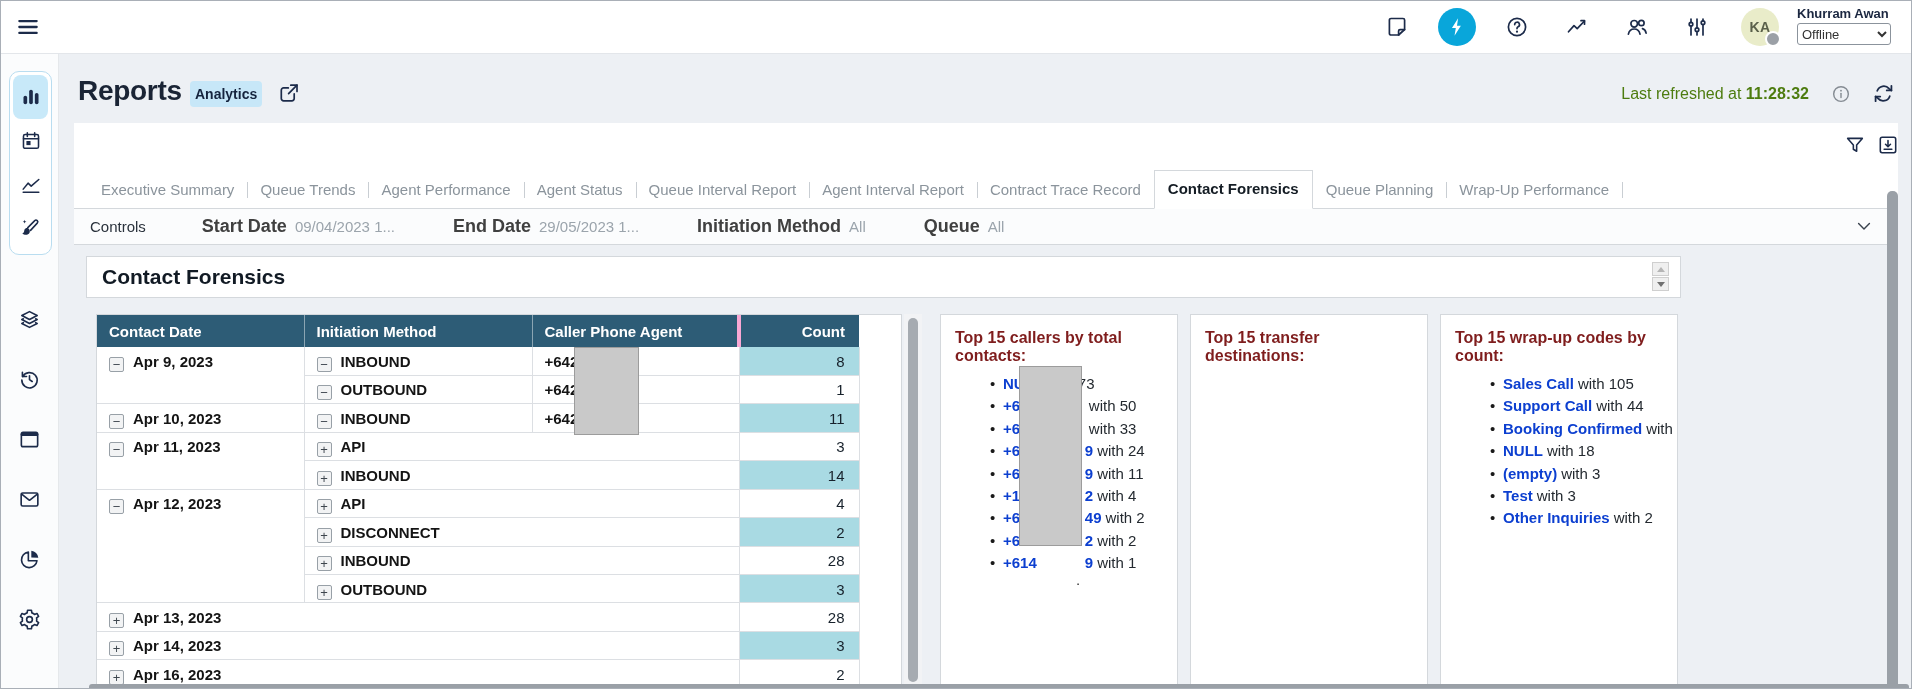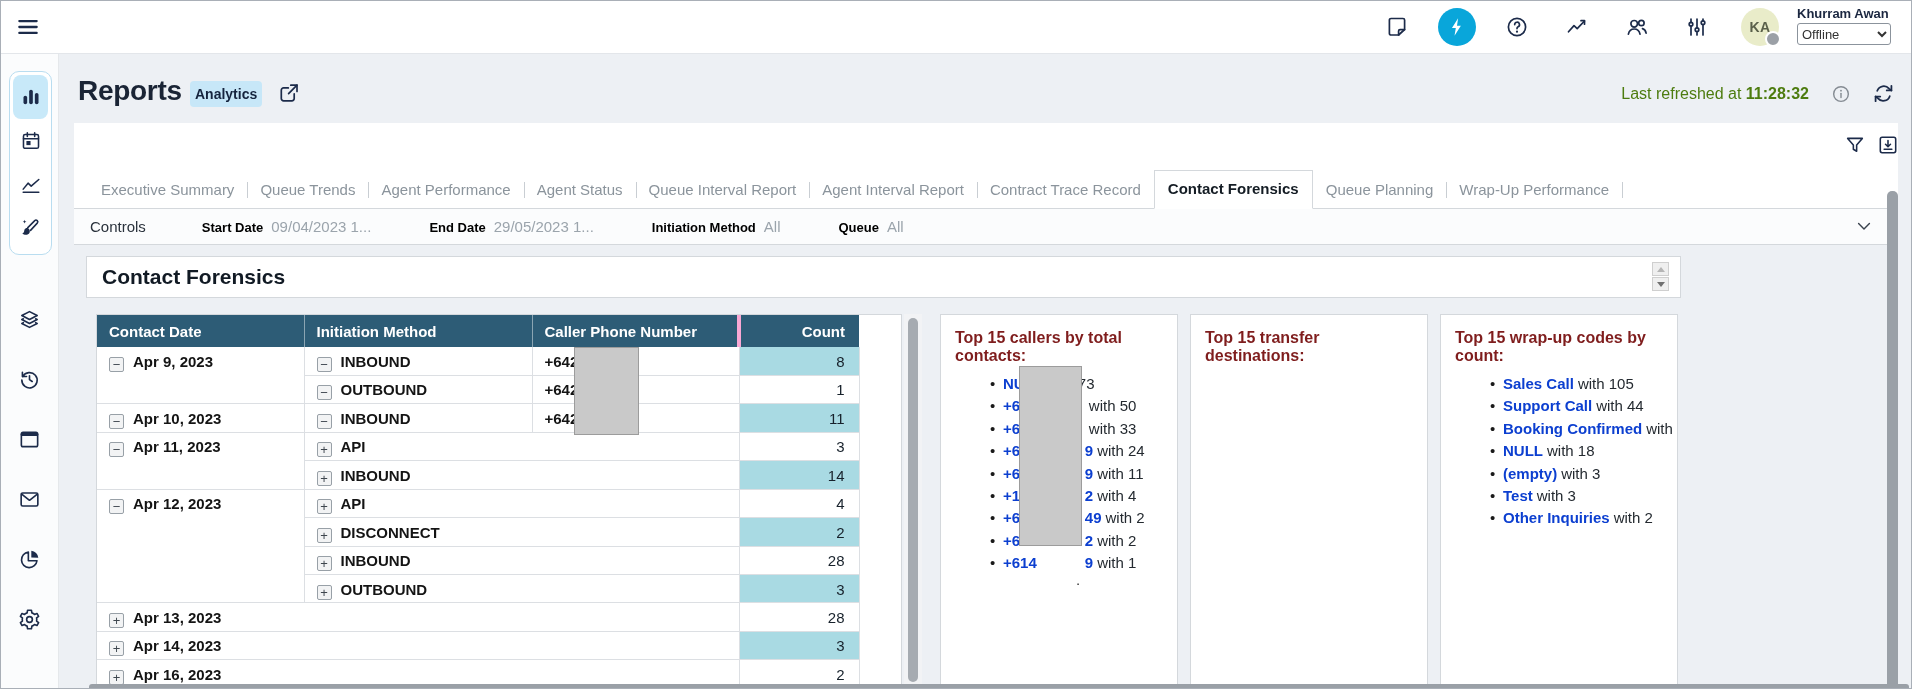--- a/index.html
+++ b/index.html
@@ -65,7 +65,7 @@
             border-bottom:1px solid #d4d8dc;display:flex;align-items:center;z-index:3;}
   .controls-label{font-size:15px;color:#2a323c;margin-left:16px;margin-right:56px;}
   .ctl{display:flex;align-items:baseline;margin-right:58px;cursor:pointer;}
-  .ctl .lb{font-size:13px;font-weight:bold;color:#000000;}
+  .ctl .lb{font-size:18px;font-weight:bold;color:#404040;}
   .ctl .val{font-size:15px;color:#9ba4ac;margin-left:8px;white-space:nowrap;}
   .controls-chevron{position:absolute;right:24px;top:8px;width:20px;height:20px;color:#39424d;cursor:pointer;}
 

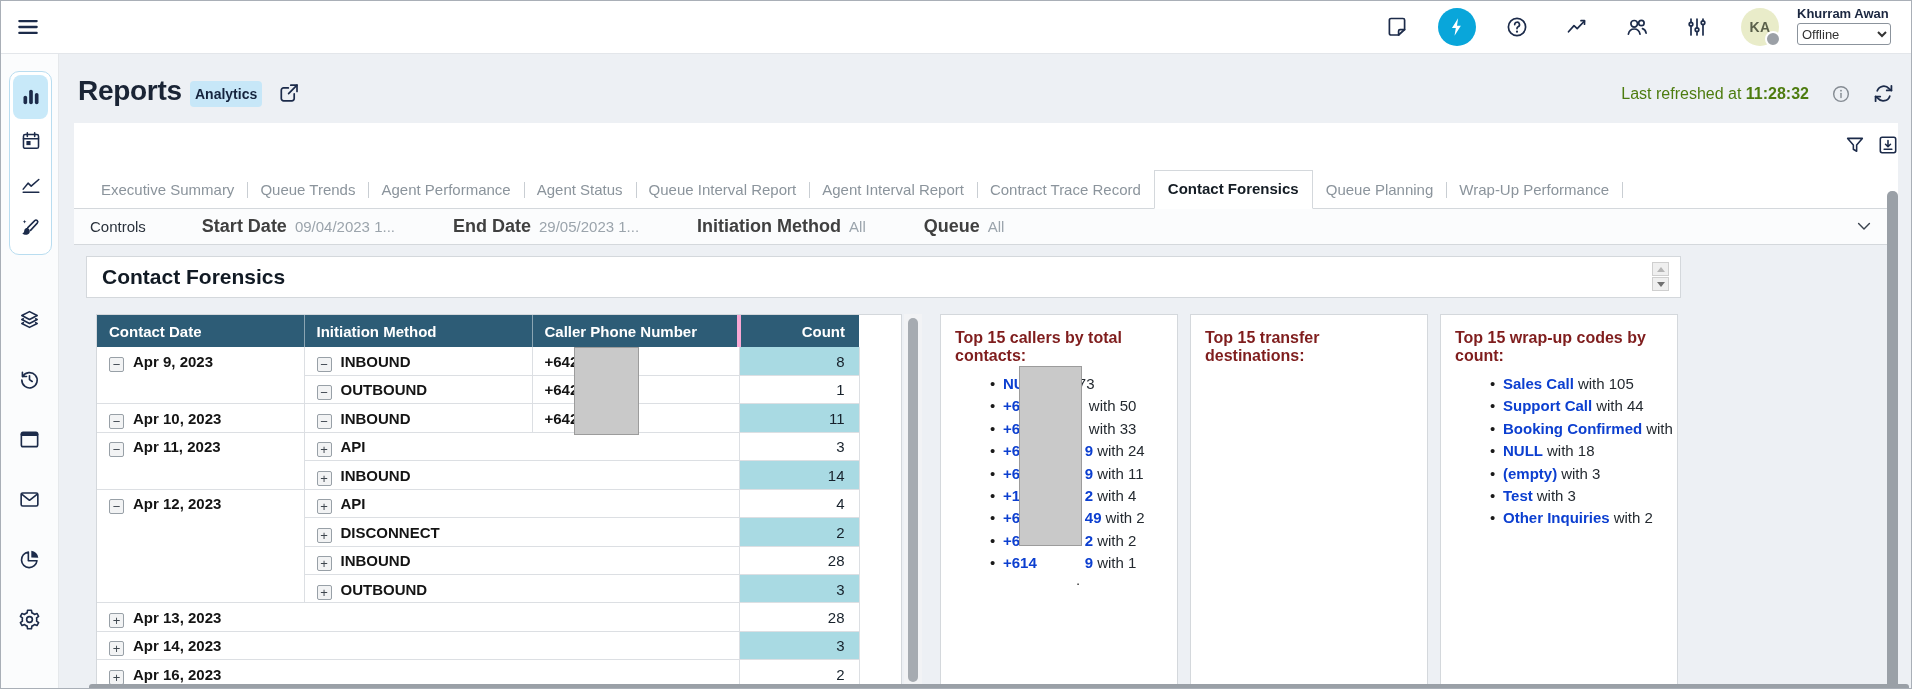--- a/index.html
+++ b/index.html
@@ -386,7 +386,7 @@
         <tr>
           <th>Contact Date</th>
           <th>Initiation Method</th>
-          <th>Caller Phone Number</th>
+          <th>Caller Phone Agent</th>
           <th class="count">Count</th>
         </tr>
       </thead>

